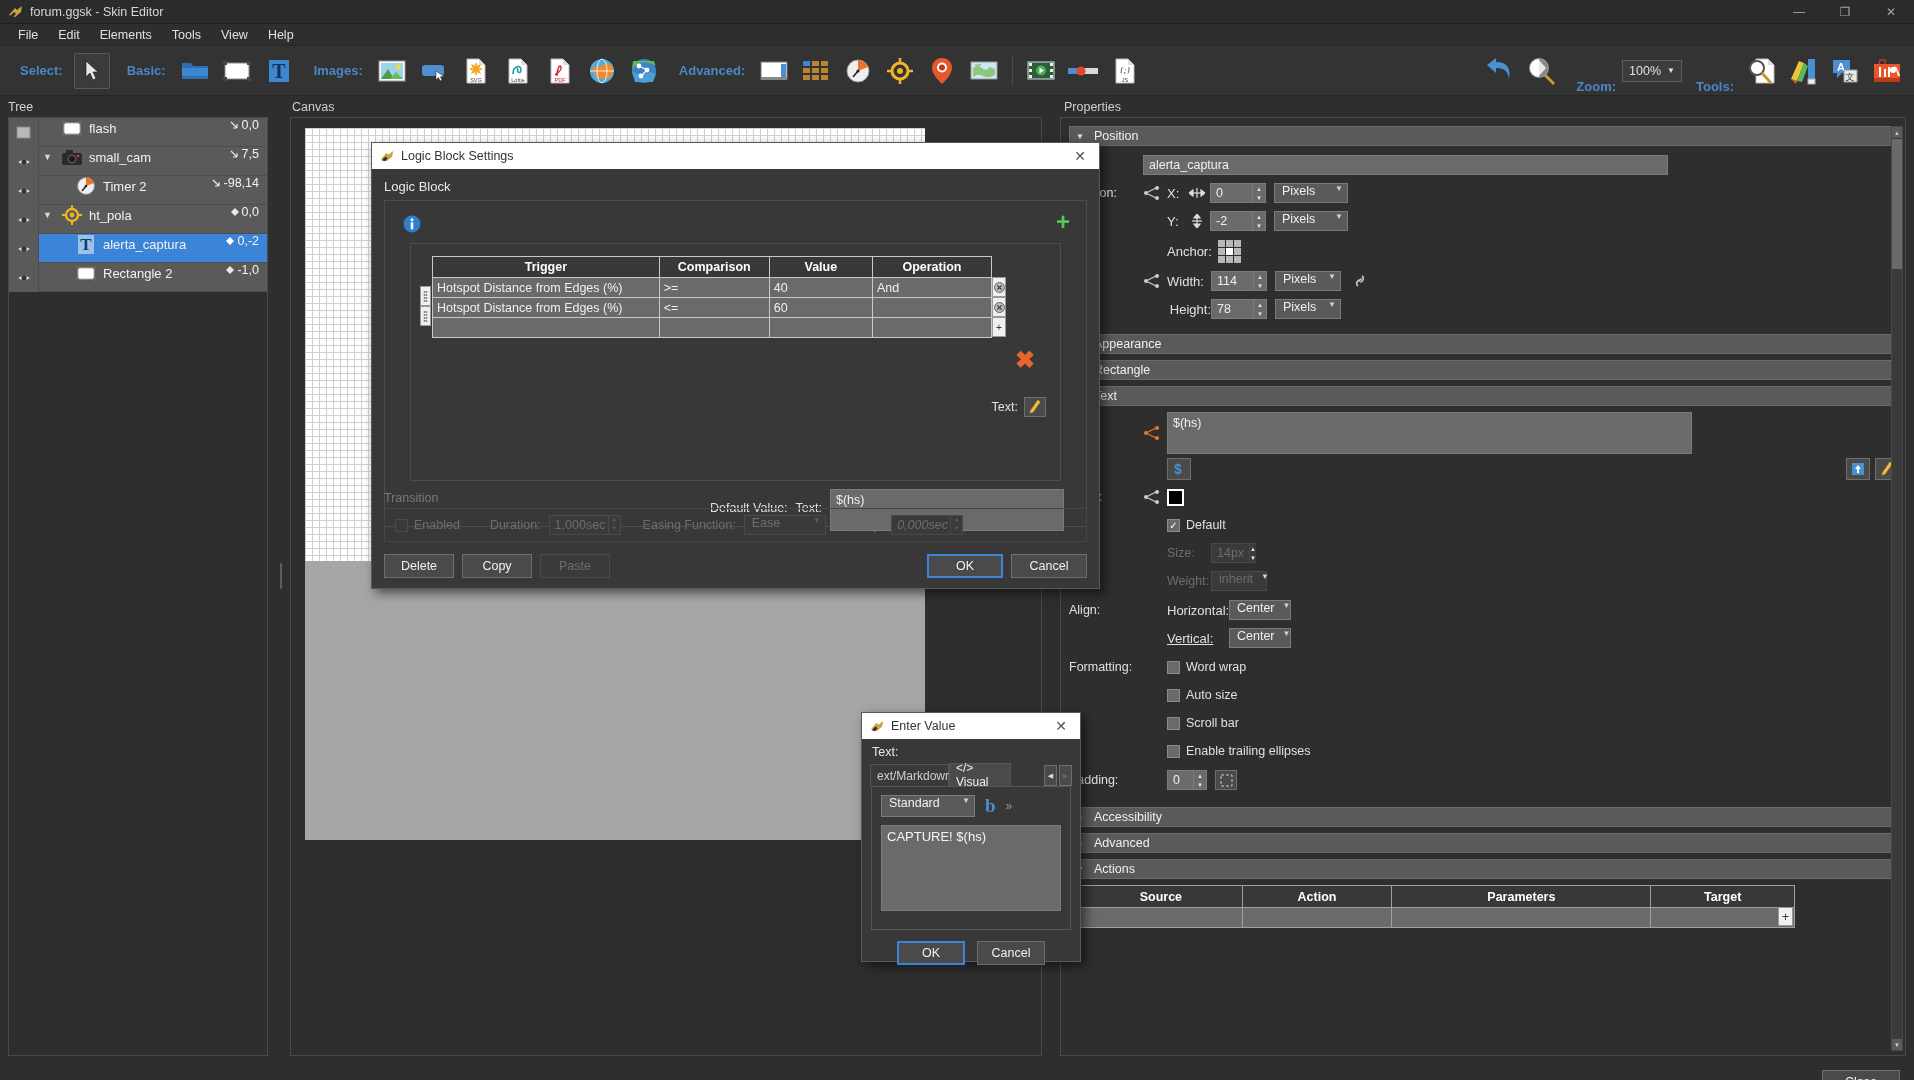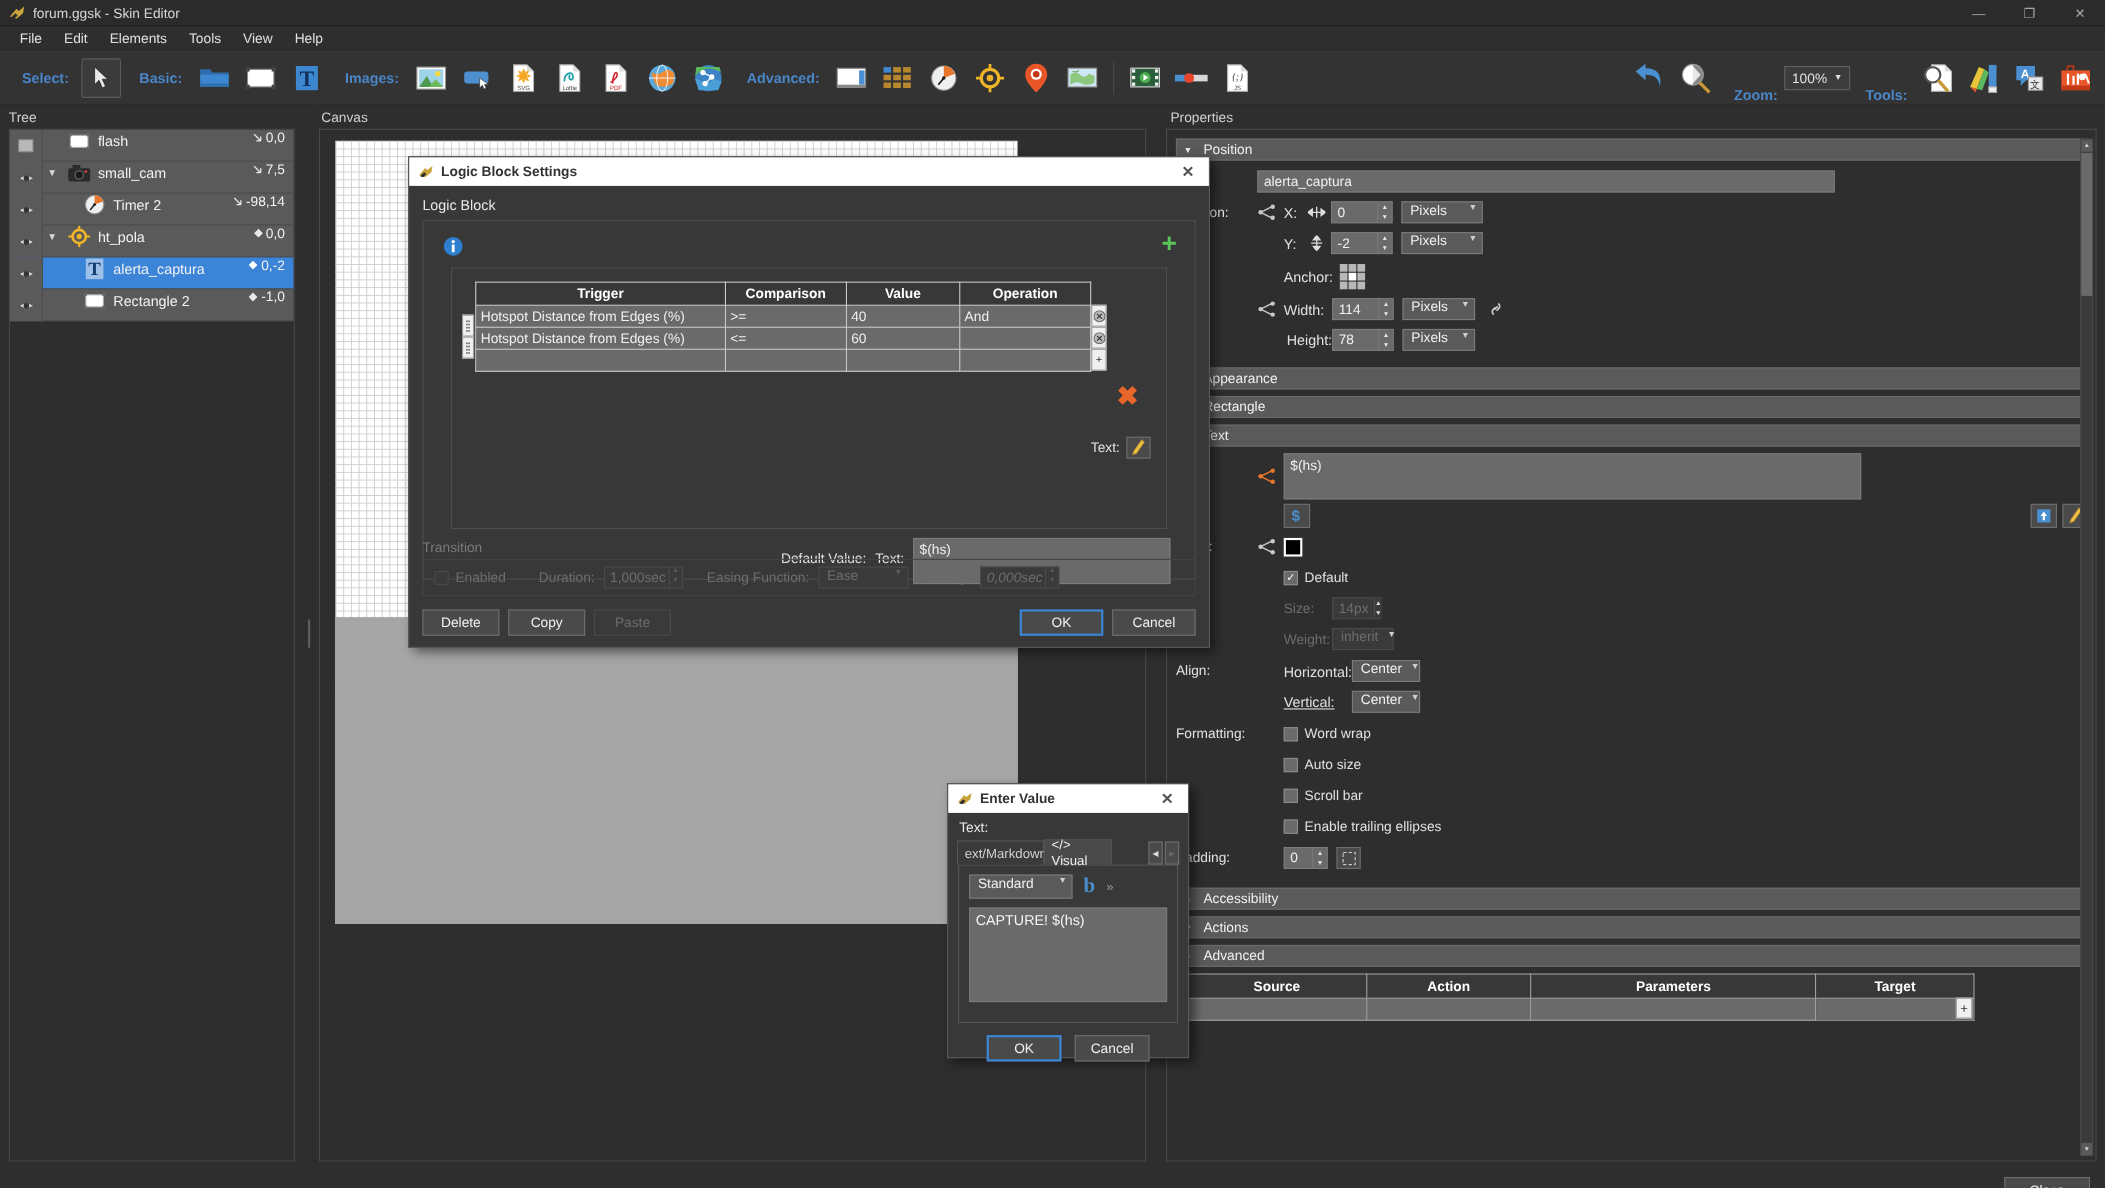--- a/index.html
+++ b/index.html
@@ -123,7 +123,7 @@
   .dlg { position: absolute; background: #383838; border: 1px solid #5a5a5a;
          box-shadow: 4px 4px 10px rgba(0,0,0,.55); }
   .dlg-title { height: 26px; background: #ffffff; display: flex; align-items: center;
-               padding: 0 6px 0 8px; font-weight: bold; }
+               padding: 0 6px 0 8px; }
   .dlg-title .t { color: #333; font-size: 12.5px; margin-left: 6px; flex: 1; }
   .dlg-title .x { color: #555; font-size: 14px; width: 26px; text-align: center; }
   #logic-dlg { left: 371px; top: 142px; width: 729px; height: 447px; }

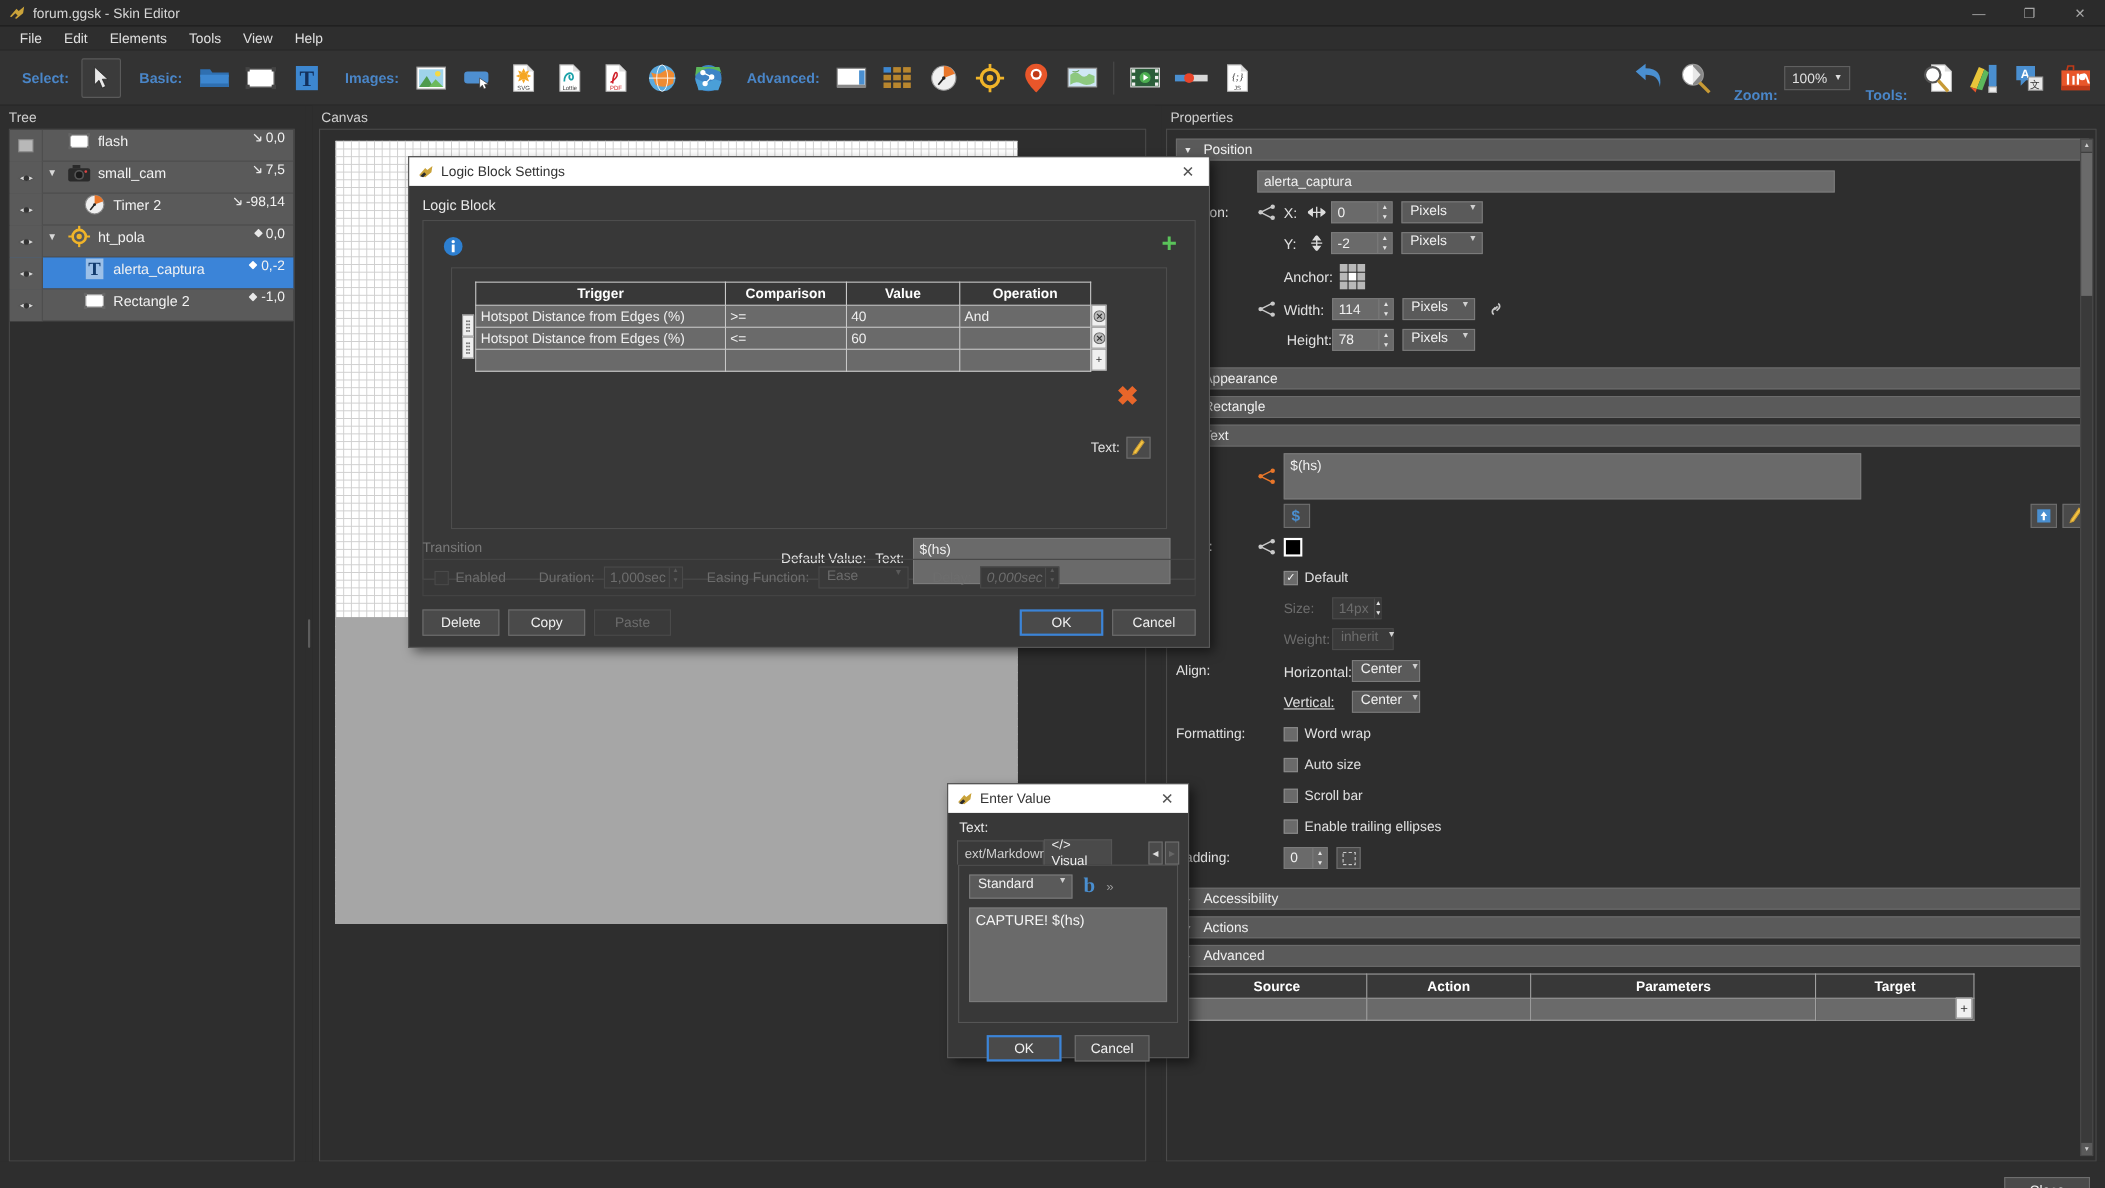--- a/index.html
+++ b/index.html
@@ -967,12 +967,12 @@
         <span class="lbl">Accessibility</span>
       </div>
       <div class="section-hdr">
+        <span class="tri">▶</span>
+        <span class="lbl">Advanced</span>
+      </div>
+      <div class="section-hdr">
         <span class="tri">▼</span>
         <span class="lbl">Actions</span>
-      </div>
-      <div class="section-hdr">
-        <span class="tri">▶</span>
-        <span class="lbl">Advanced</span>
       </div>
 
       <table class="act-table" style="width:716px;margin-left:10px;">

